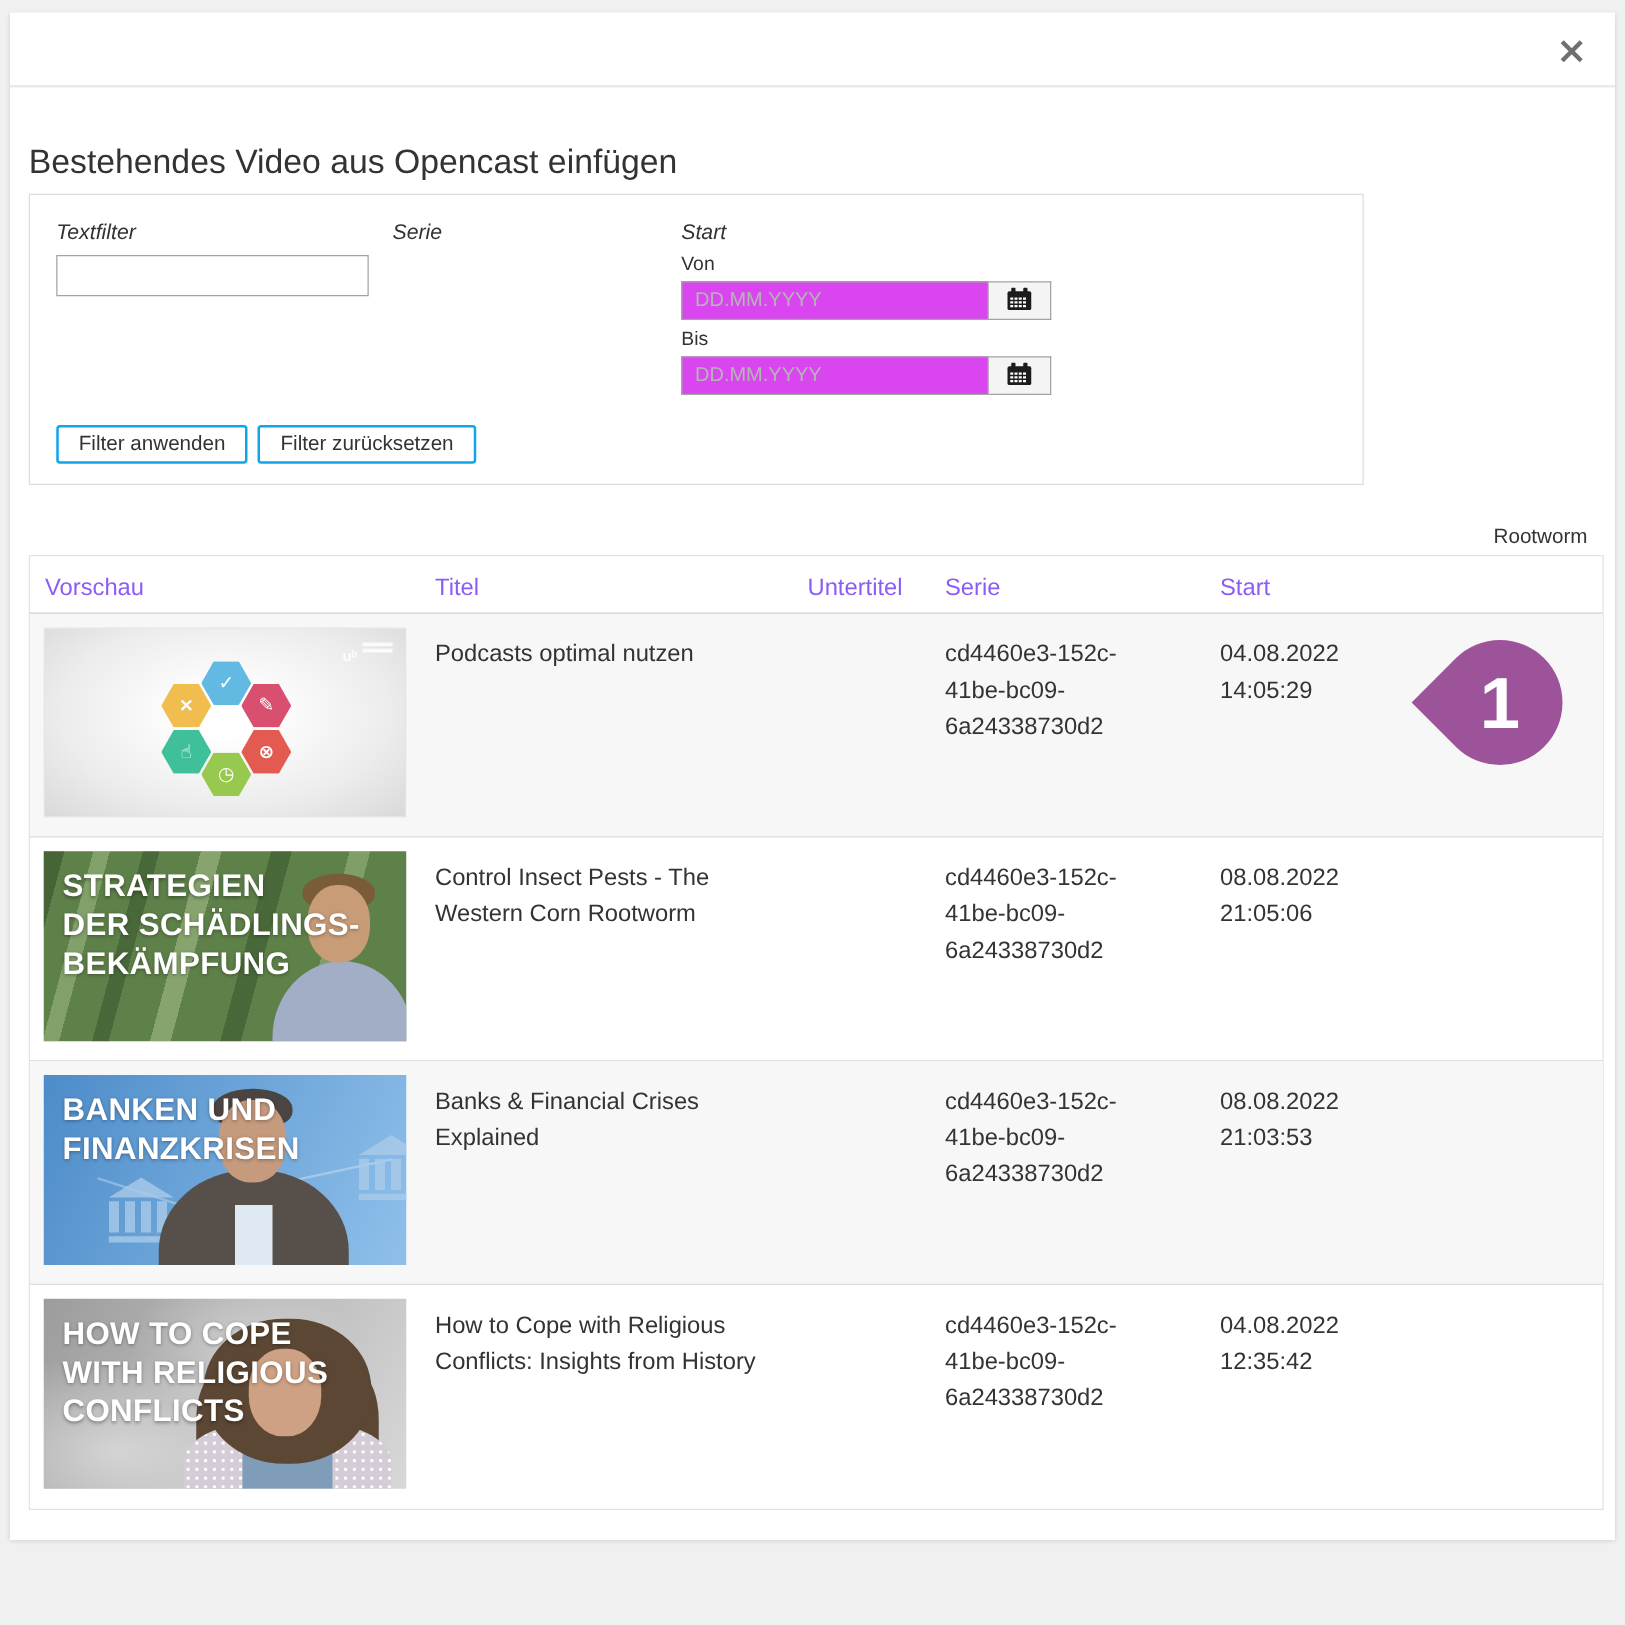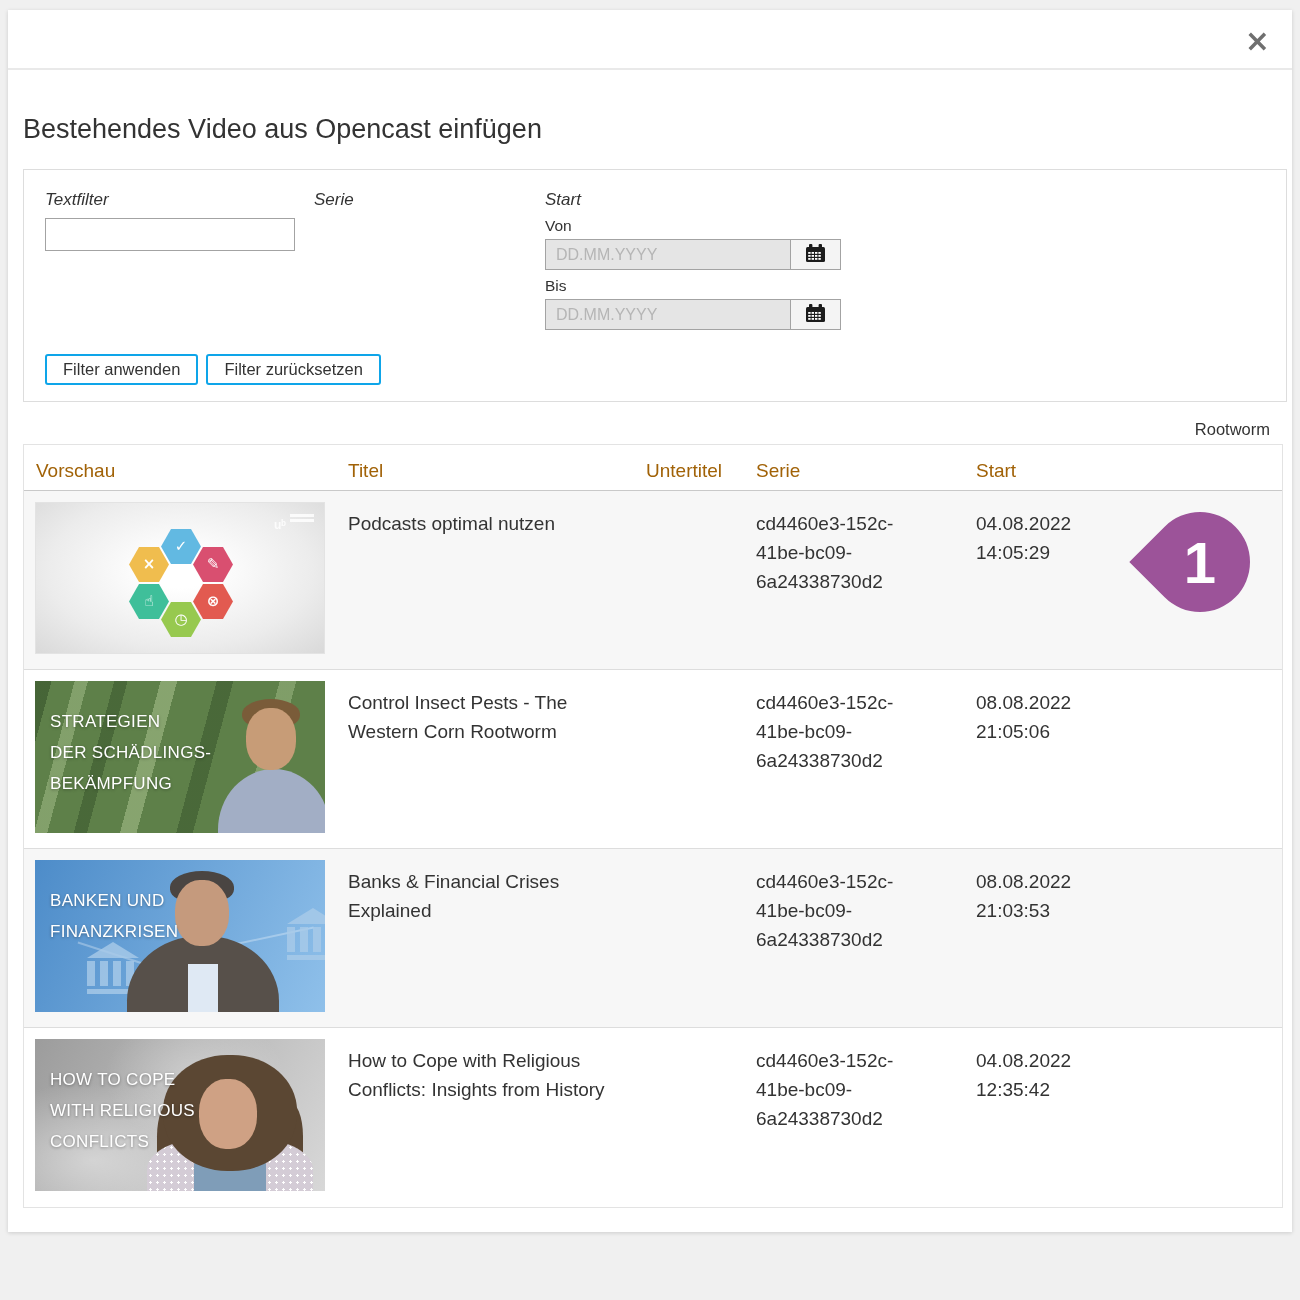--- a/index.html
+++ b/index.html
@@ -15,7 +15,7 @@
                font-family:"DejaVu Sans",sans-serif; }
   .modal-title { position:absolute; left:15px; top:104px; font-size:27px; font-weight:400; color:#333; }
 
-  .filter-panel { position:absolute; left:15px; top:159px; width:1264px; height:233px;
+  .filter-panel { position:absolute; left:15px; top:145px; width:1068px; height:233px;
                   border:1px solid #ddd; background:#fff; }
   .f-label { font-size:17px; font-style:italic; color:#333; }
   .fg-text { position:absolute; left:21px; top:20px; }

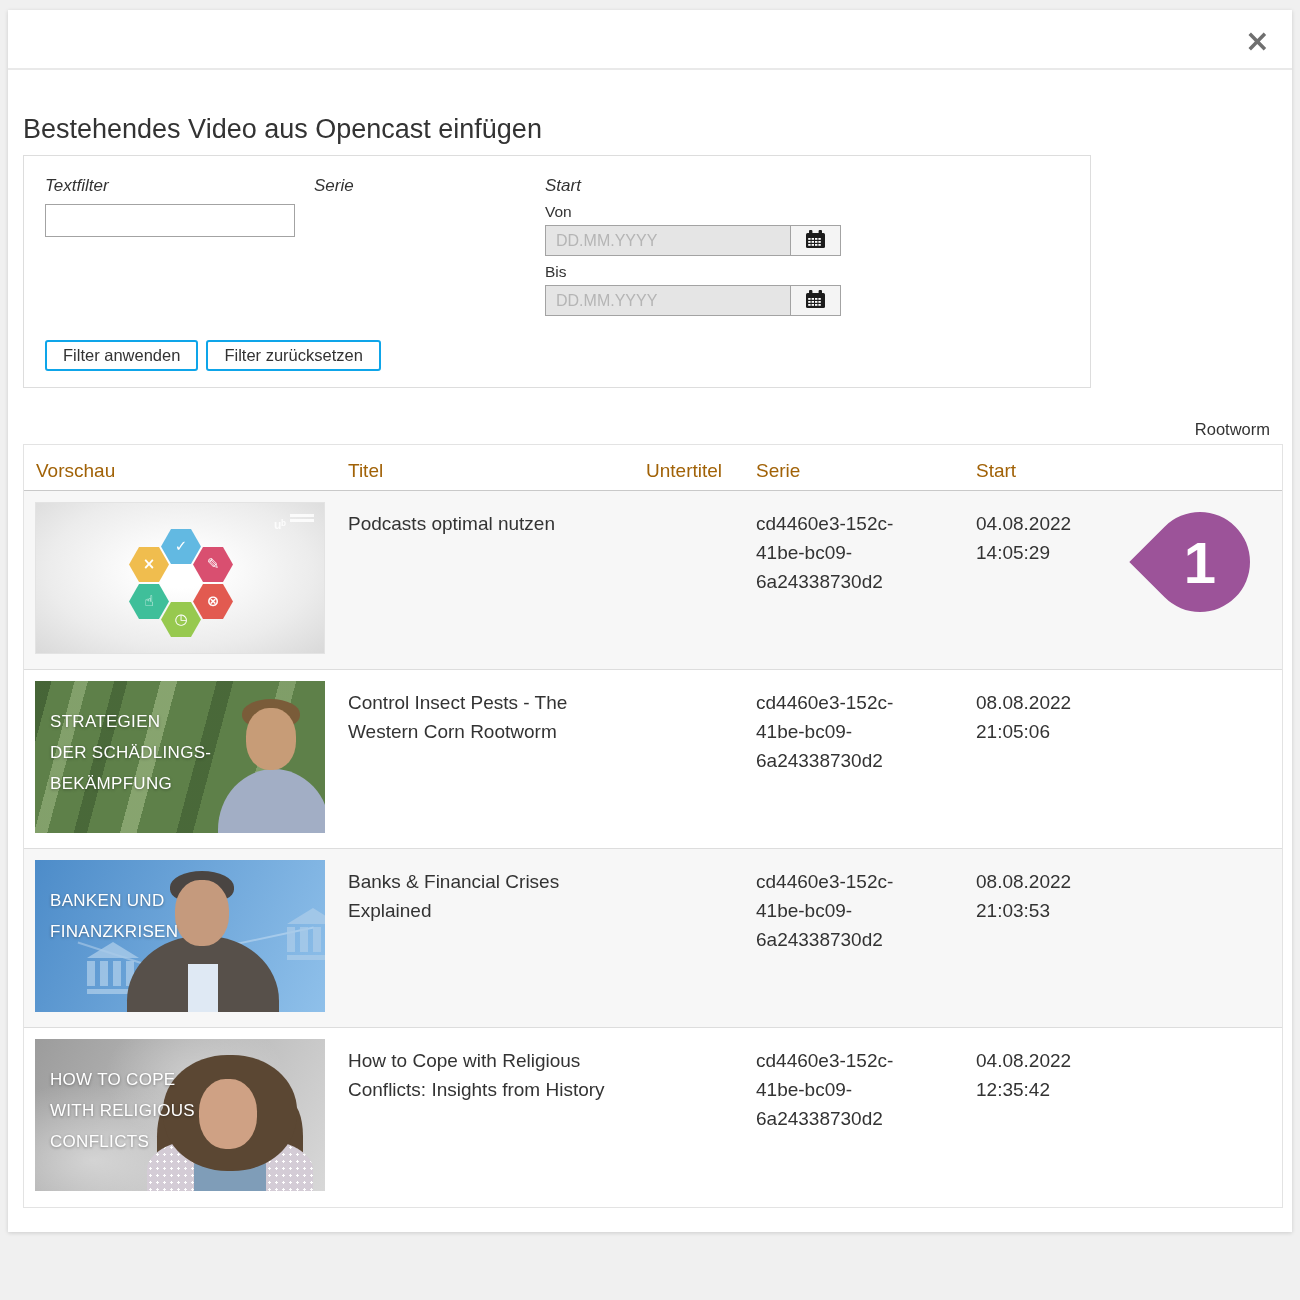--- a/index.html
+++ b/index.html
@@ -30,7 +30,7 @@
   .sel-arrows { display:flex; flex-direction:column; line-height:.62; font-size:8px; color:#333; }
   .sub-label { font-size:15.5px; font-style:normal; color:#333; margin-top:7px; }
   .date-group { display:flex; margin-top:4px; }
-  .date-input { width:246px; height:31px; border:1px solid #a3a3a3; background:#e5e5e5; font-size:16px;
+  .date-input { width:246px; height:31px; border:1px solid #a3a3a3; background:#d946ef; font-size:16px;
                 padding:0 10px; font-family:inherit; color:#333; }
   .date-input::placeholder { color:#b5b5b5; }
   .cal-btn { width:50px; height:31px; border:1px solid #a3a3a3; border-left:none; background:#f4f4f4;

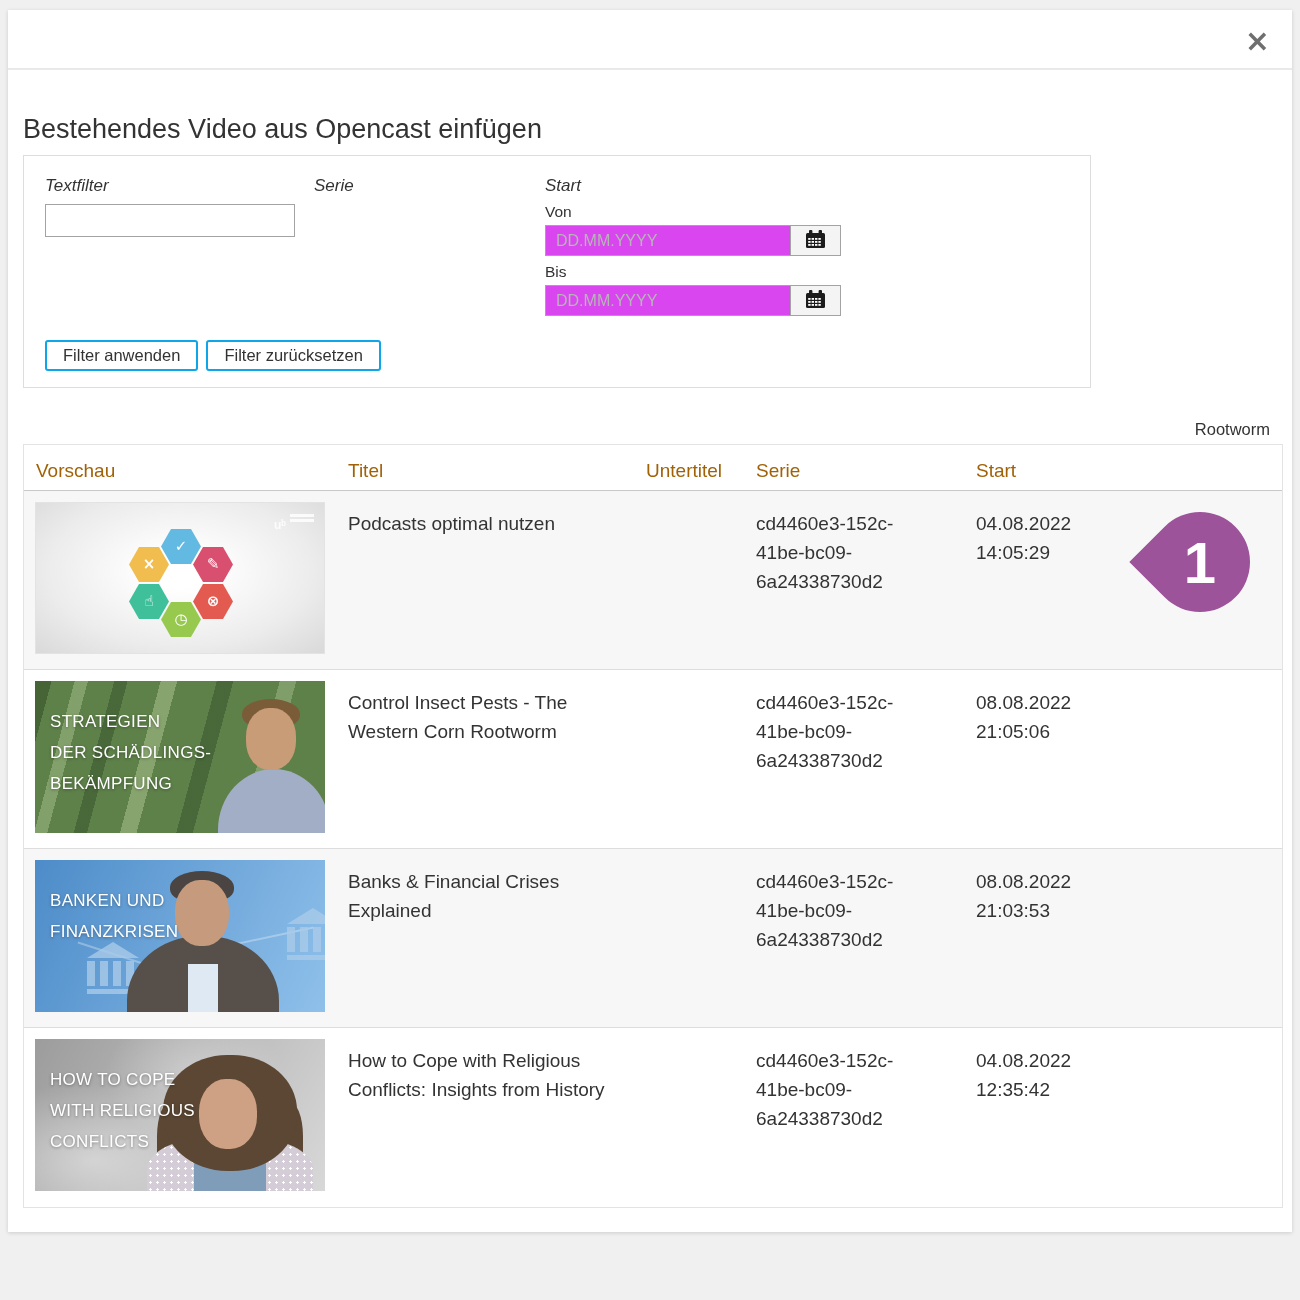--- a/index.html
+++ b/index.html
@@ -45,7 +45,7 @@
   .table { position:absolute; left:15px; top:434px; width:1260px; border:1px solid #e3e3e3; background:#fff; }
   .t-row { display:grid; grid-template-columns:324px 298px 110px 220px 128px 180px; }
   .t-head { height:46px; border-bottom:1px solid #c9c9c9; }
-  .t-head .cell { font-size:19px; color:#a16207; padding-top:11px; }
+  .t-head .cell { font-size:19px; color:#8b5cf6; padding-top:11px; }
   .t-body-row { min-height:179px; border-bottom:1px solid #ddd; cursor:pointer; }
   .t-body-row:last-child { border-bottom:none; }
   .t-body-row.odd { background:#f7f7f7; }

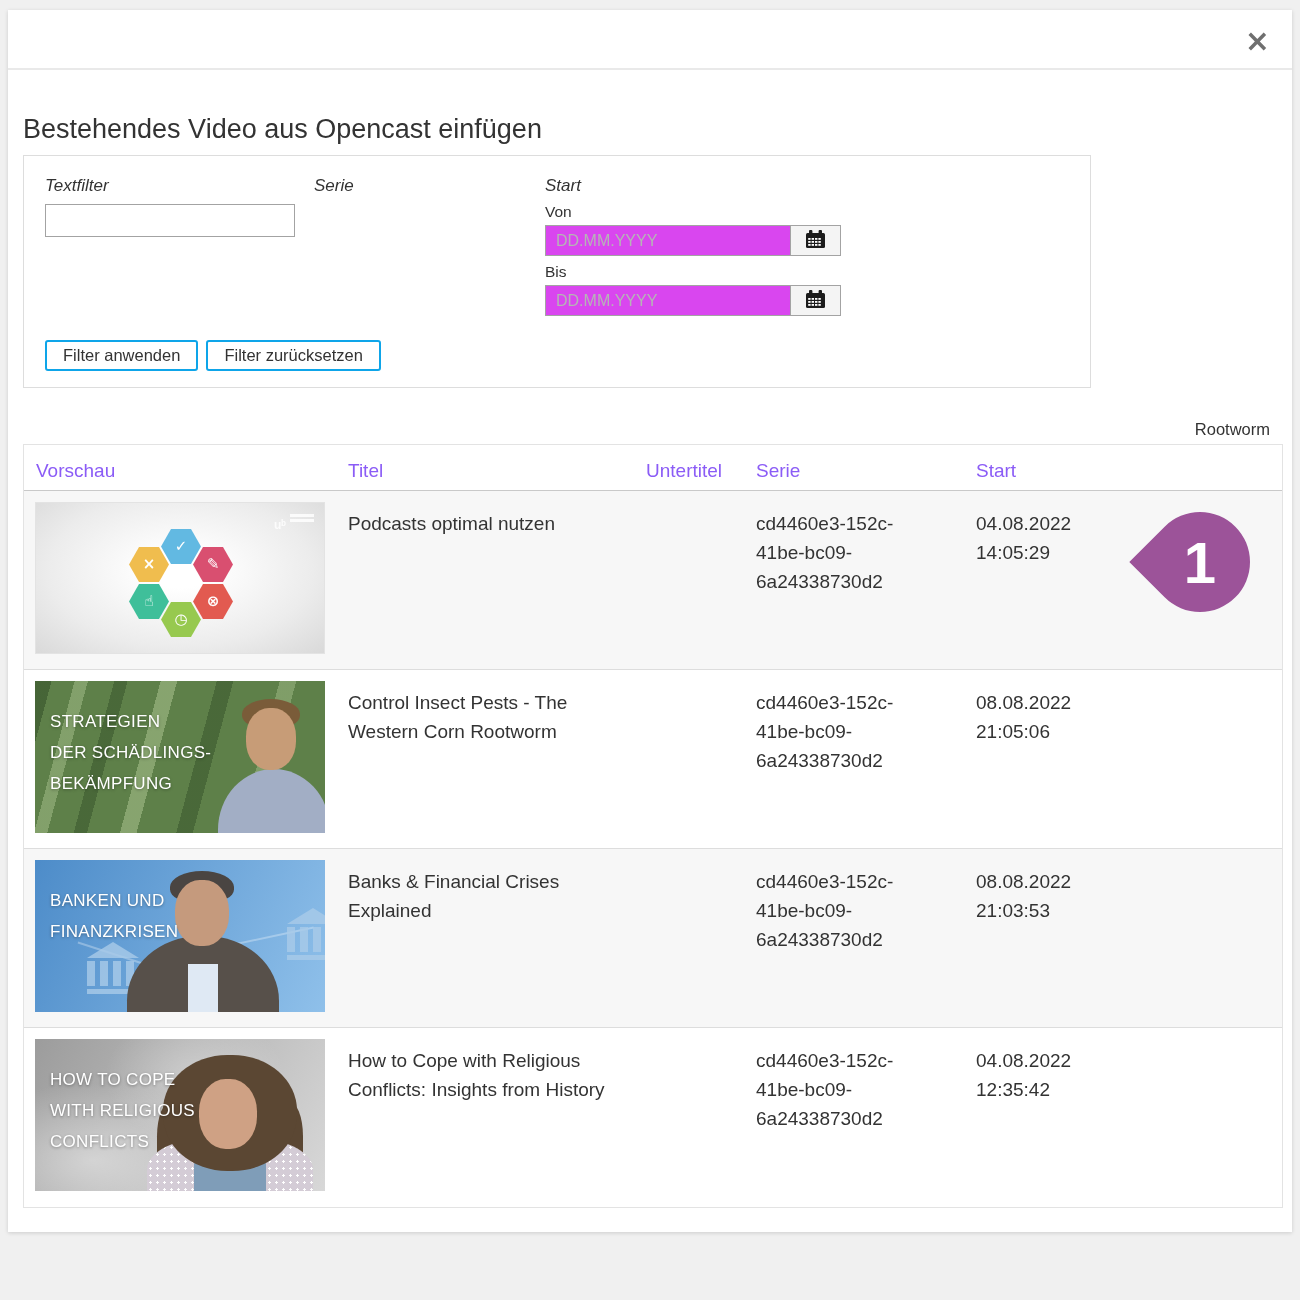--- a/index.html
+++ b/index.html
@@ -59,8 +59,8 @@
   .t-head .c-vorschau { padding:11px 0 0 12px; }
 
   .thumb { position:relative; width:290px; height:152px; overflow:hidden; }
-  .thumb-title { position:absolute; left:15px; top:13px; color:#fff; font-weight:normal; font-size:17px;
-                 line-height:31px; text-shadow:0 1px 3px rgba(0,0,0,.35); letter-spacing:.3px;margin-top:12px; }
+  .thumb-title { position:absolute; left:15px; top:13px; color:#fff; font-weight:bold; font-size:25px;
+                 line-height:31px; text-shadow:0 1px 3px rgba(0,0,0,.35); letter-spacing:.3px; }
 
   
   .thumb-hex { background:radial-gradient(ellipse at 50% 45%, #ffffff 15%, #ececec 65%, #d9d9d9 100%);

